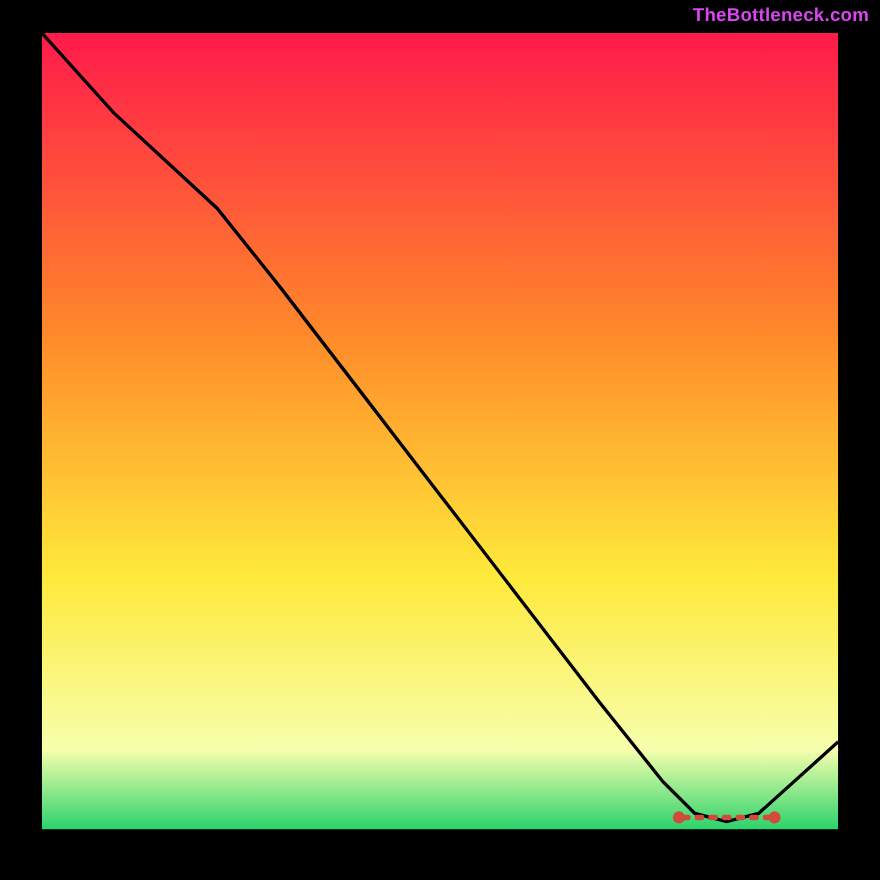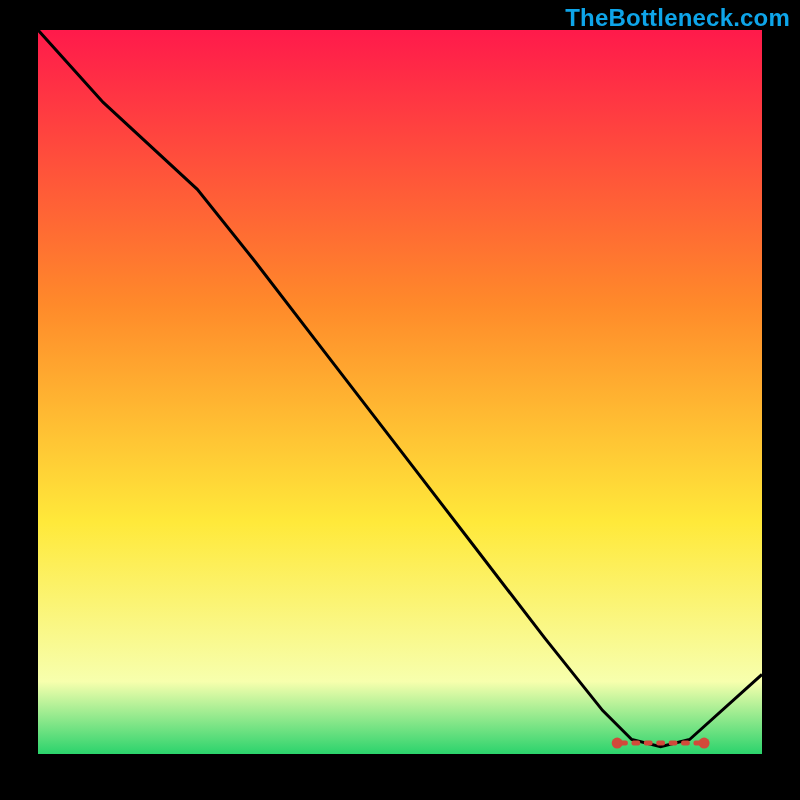--- a/index.html
+++ b/index.html
@@ -20,9 +20,9 @@
     position: absolute;
     top: 4px;
     right: 10px;
-    color: #0ea5e9;
+    color: #d946ef;
     font-family: Arial, Helvetica, sans-serif;
-    font-size: 24px;
+    font-size: 17px;
     font-weight: 600;
     letter-spacing: 0.2px;
   }

